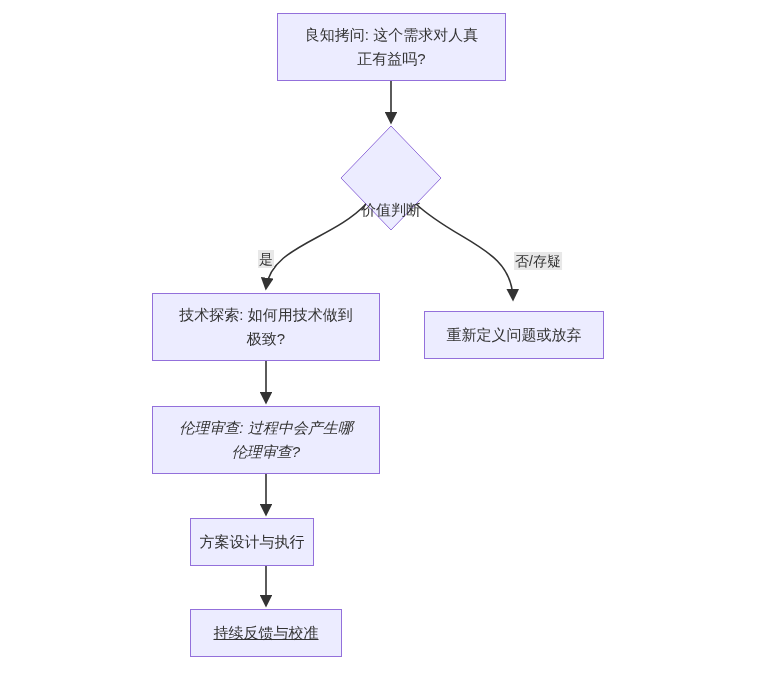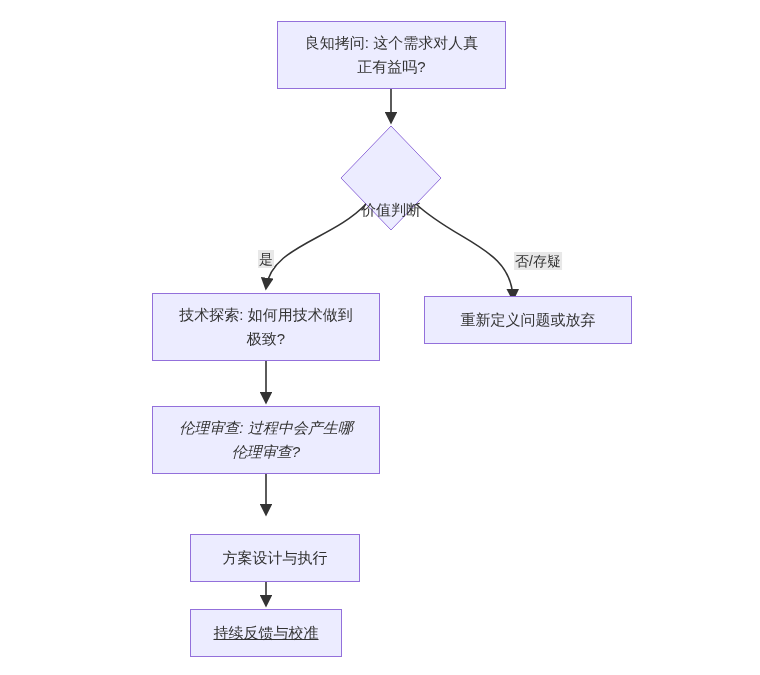--- a/index.html
+++ b/index.html
@@ -81,7 +81,7 @@
     <polygon class="diamond-shape" points="391,126 441,178 391,230 341,178"></polygon>
   </svg>
 
-  <div class="node" style="left:277px; top:13px; width:229px; height:68px;margin-top:8px;">
+  <div class="node" style="left:277px; top:13px; width:229px; height:68px;">
     <div>良知拷问: 这个需求对人真</div>
     <div>正有益吗?</div>
   </div>

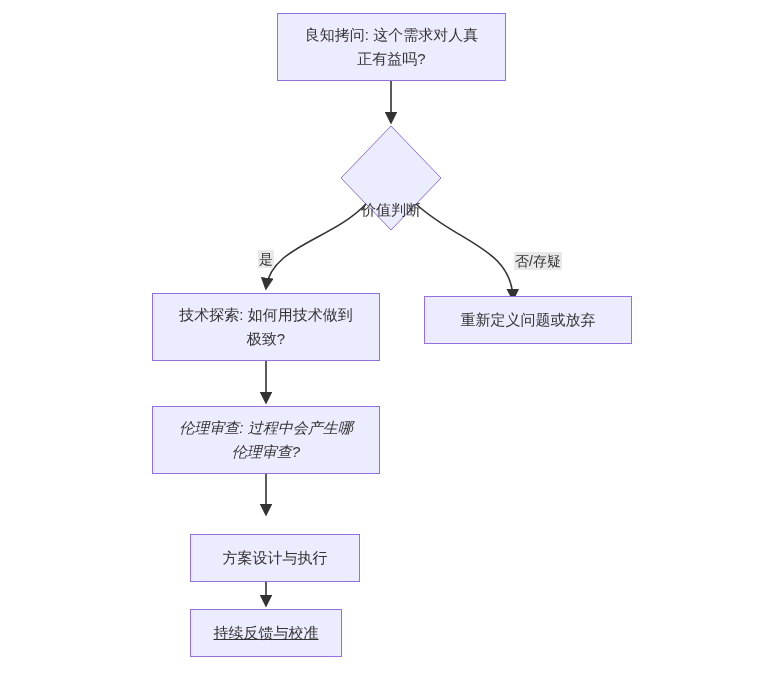--- a/index.html
+++ b/index.html
@@ -93,7 +93,7 @@
     <div>极致?</div>
   </div>
 
-  <div class="node" style="left:424px; top:296px; width:208px; height:48px;">
+  <div class="node" style="left:424px; top:311px; width:180px; height:48px;">
     <div>重新定义问题或放弃</div>
   </div>
 

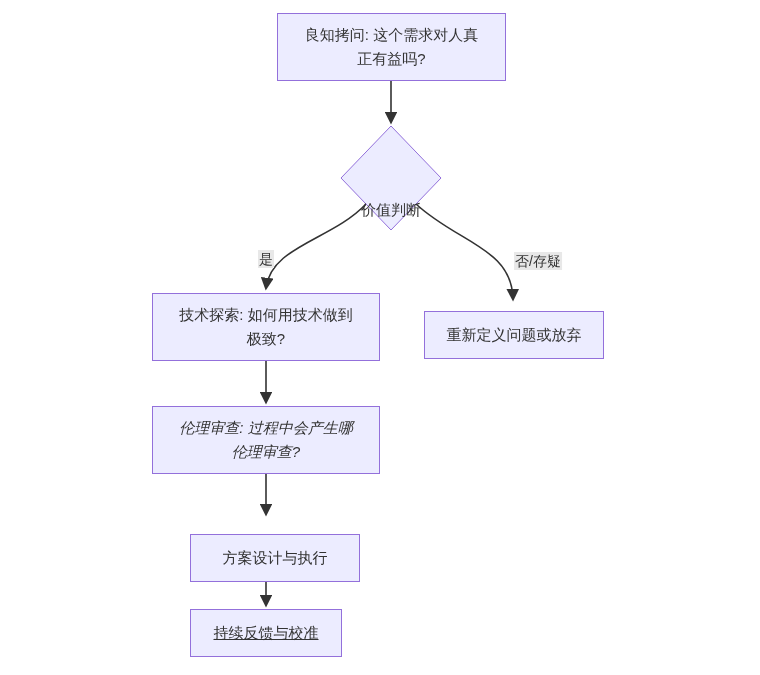--- a/index.html
+++ b/index.html
@@ -102,7 +102,7 @@
     <div>伦理审查?</div>
   </div>
 
-  <div class="node" style="left:190px; top:534px; width:170px; height:48px;">
+  <div class="node" style="left:190px; top:518px; width:124px; height:48px;">
     <div>方案设计与执行</div>
   </div>
 

